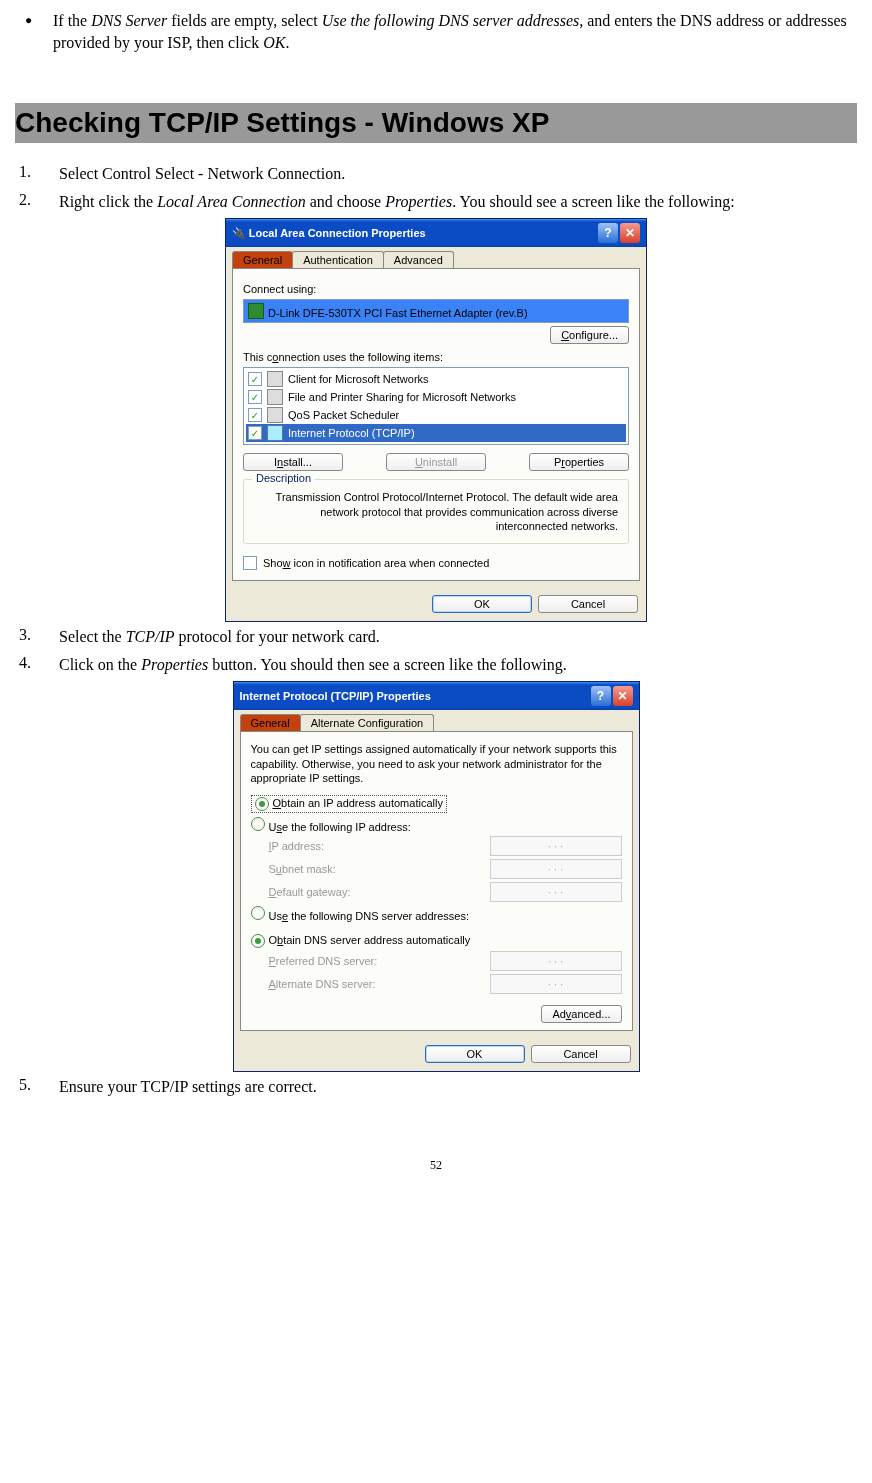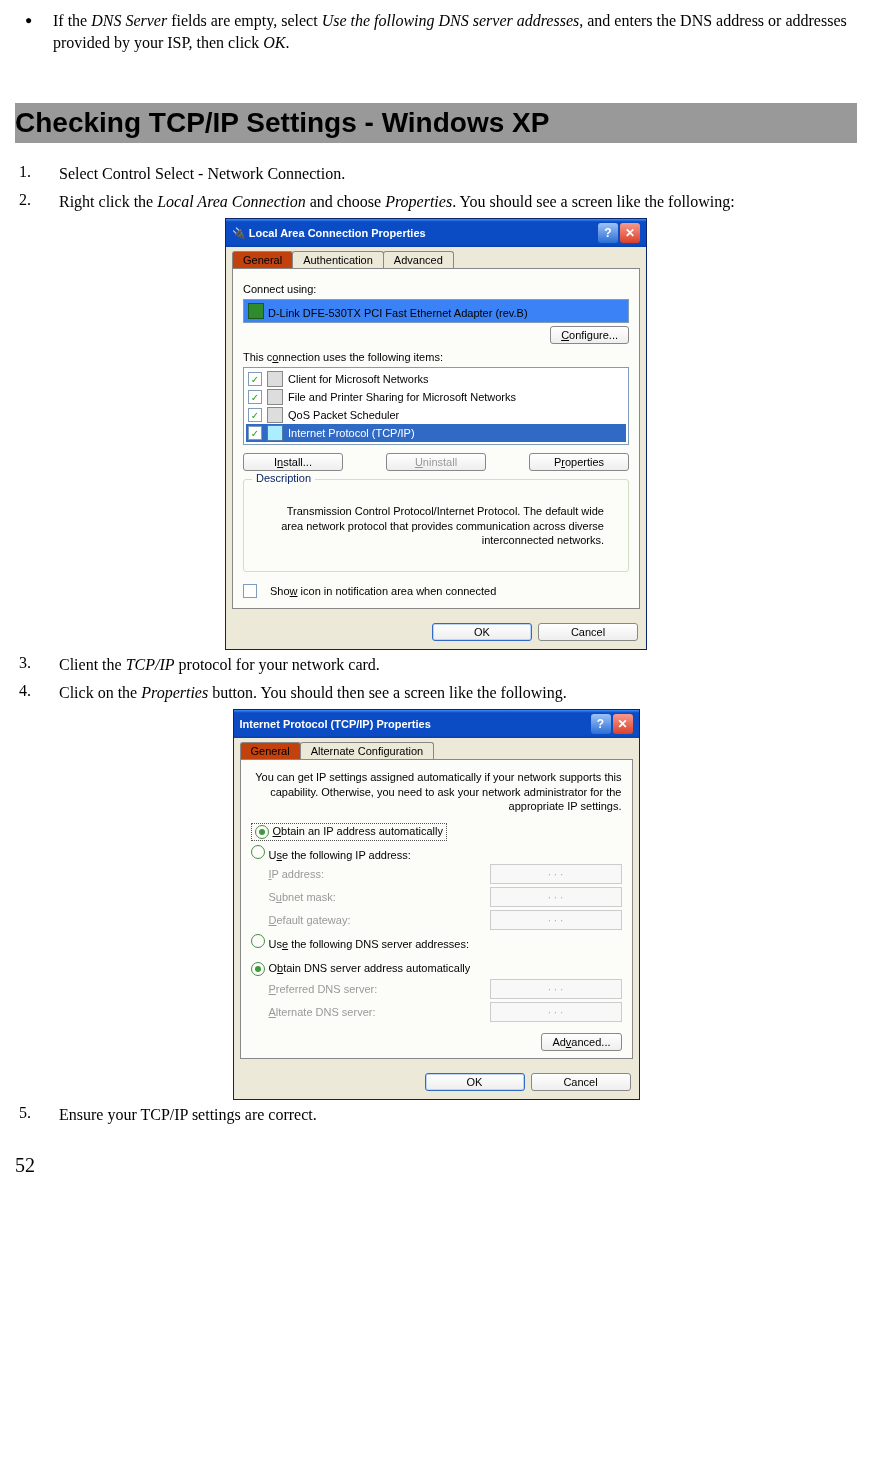--- a/index.html
+++ b/index.html
@@ -49,7 +49,7 @@
   .xp-list-row { display:flex; align-items:center; gap:5px; padding:1px 2px; }
   .xp-list-row.selected { background:#316ac5; color:#fff; }
   .xp-checkbox { width:12px; height:12px; border:1px solid #7f9db9; background:#fff; display:inline-flex; align-items:center; justify-content:center; font-size:10px; color:#21a121; }
-  .xp-fieldset { border:1px solid #cfe0c6; border-radius:3px; padding:24px; margin-top:8px; position:relative; }
+  .xp-fieldset { border:1px solid #cfe0c6; border-radius:3px; padding:10px; margin-top:8px; position:relative; }
   .xp-fieldset-legend { position:absolute; top:-8px; left:8px; background:#fcfcf9; padding:0 4px; color:#0a246a; font-size:11px; }
   .xp-btns-row { display:flex; justify-content:space-between; margin-top:8px; }
   .xp-bottom-btns { display:flex; justify-content:flex-end; gap:6px; padding:8px; background:#ece9d8;}

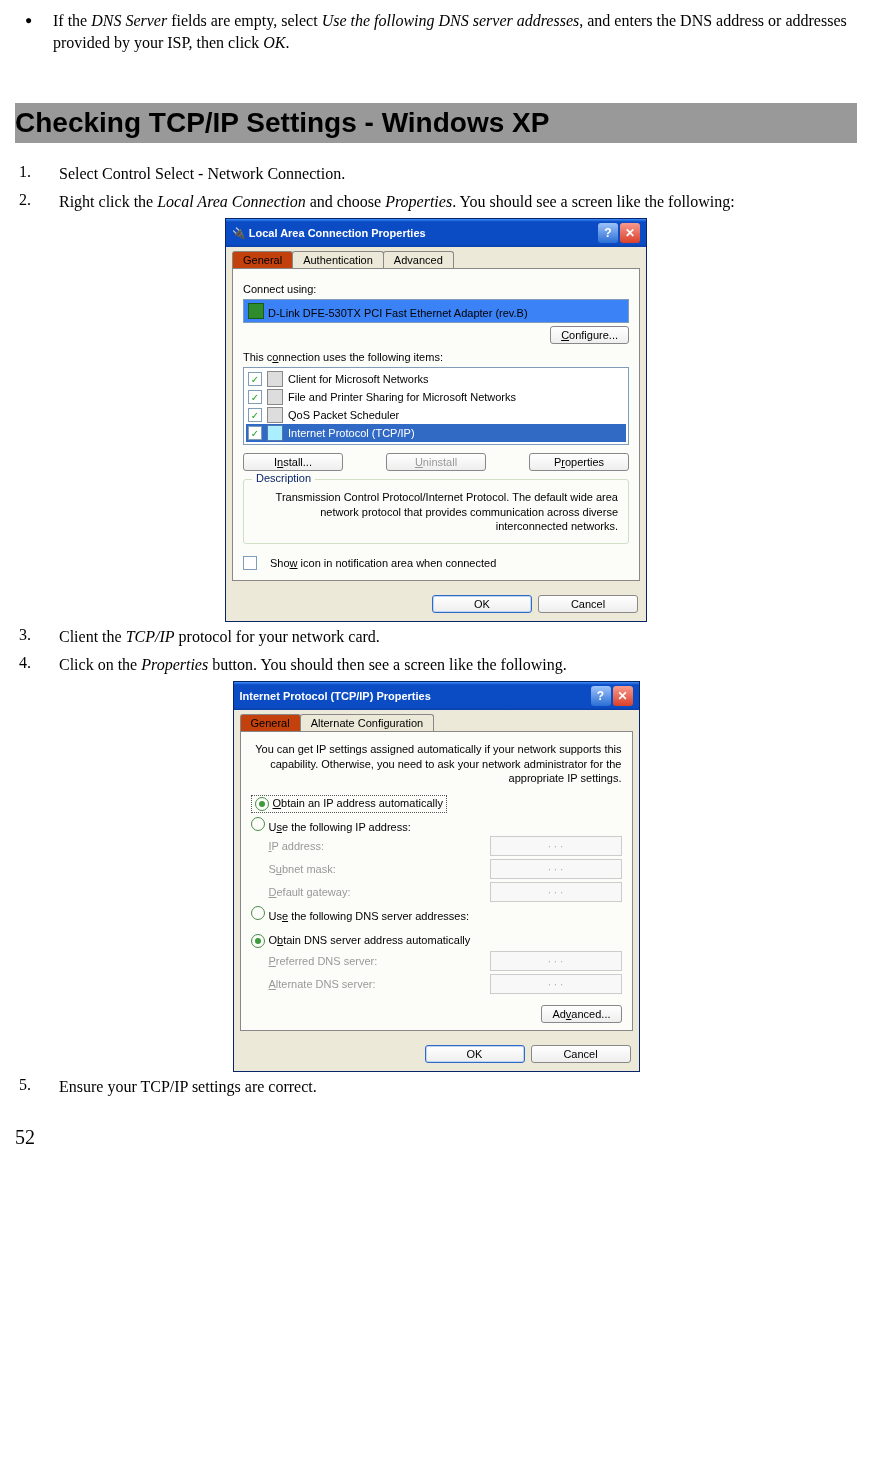--- a/index.html
+++ b/index.html
@@ -143,7 +143,7 @@
         <div class="xp-fieldset-legend">Description</div>
         <div style="line-height:1.3;text-align:right;">Transmission Control Protocol/Internet Protocol. The default wide area network protocol that provides communication across diverse interconnected networks.</div>
       </div>
-      <div style="margin-top:12px;display:flex;align-items:center;gap:13px;">
+      <div style="margin-top:12px;display:flex;align-items:center;gap:6px;">
         <span class="xp-checkbox"></span>
         <span>Sho<span class="underline-mnemonic">w</span> icon in notification area when connected</span>
       </div>

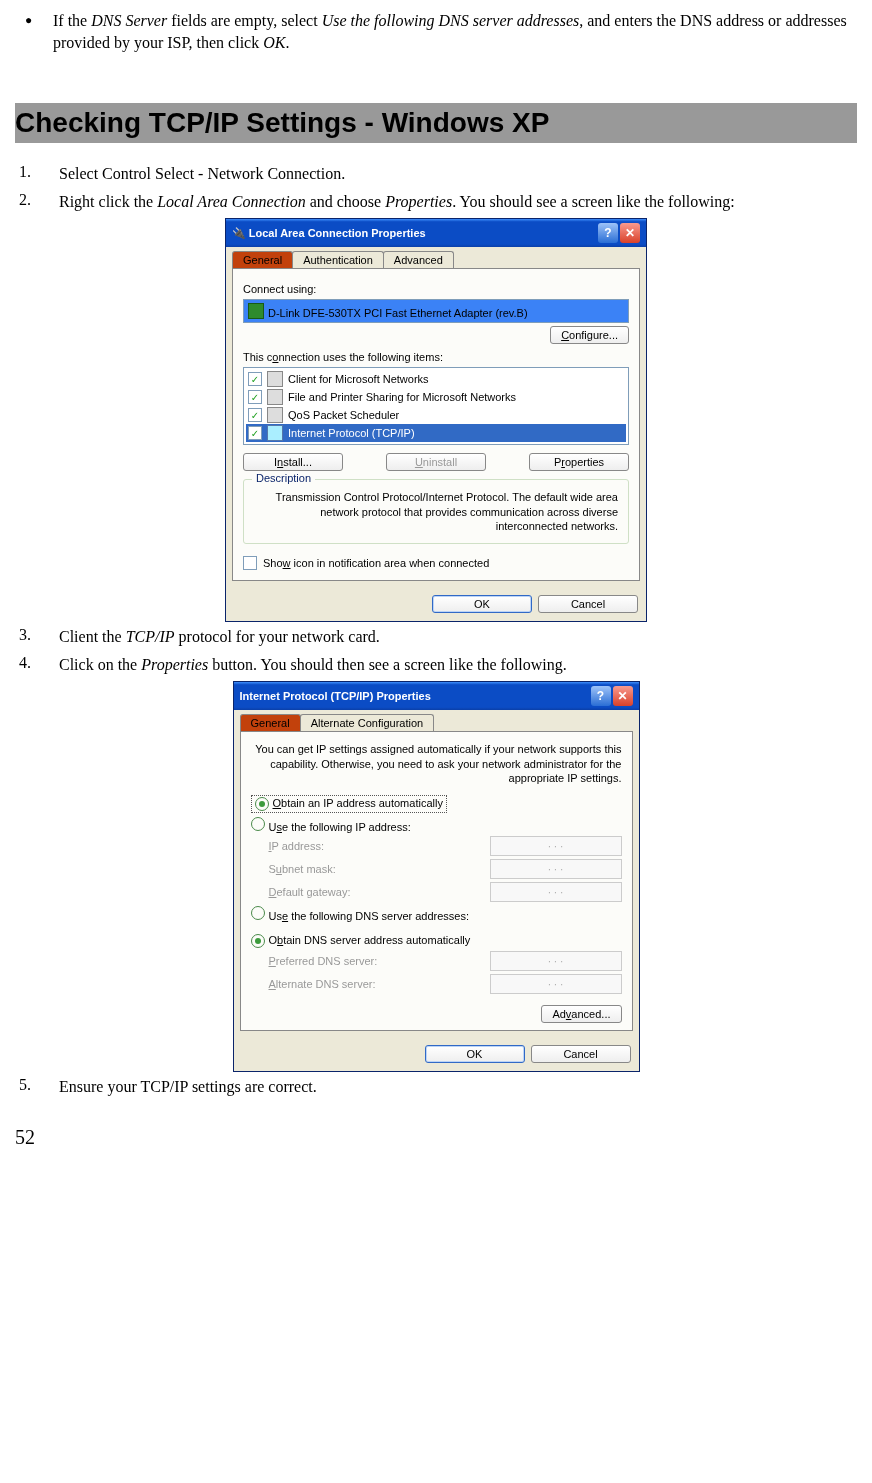--- a/index.html
+++ b/index.html
@@ -157,7 +157,7 @@
 
 <div class="num-item">
   <div class="num">3.</div>
-  <div class="num-text"><span>Client the </span><span class="italic">TCP/IP</span><span> protocol for your network card.</span></div>
+  <div class="num-text"><span>Select the </span><span class="italic">TCP/IP</span><span> protocol for your network card.</span></div>
 </div>
 
 <div class="num-item">

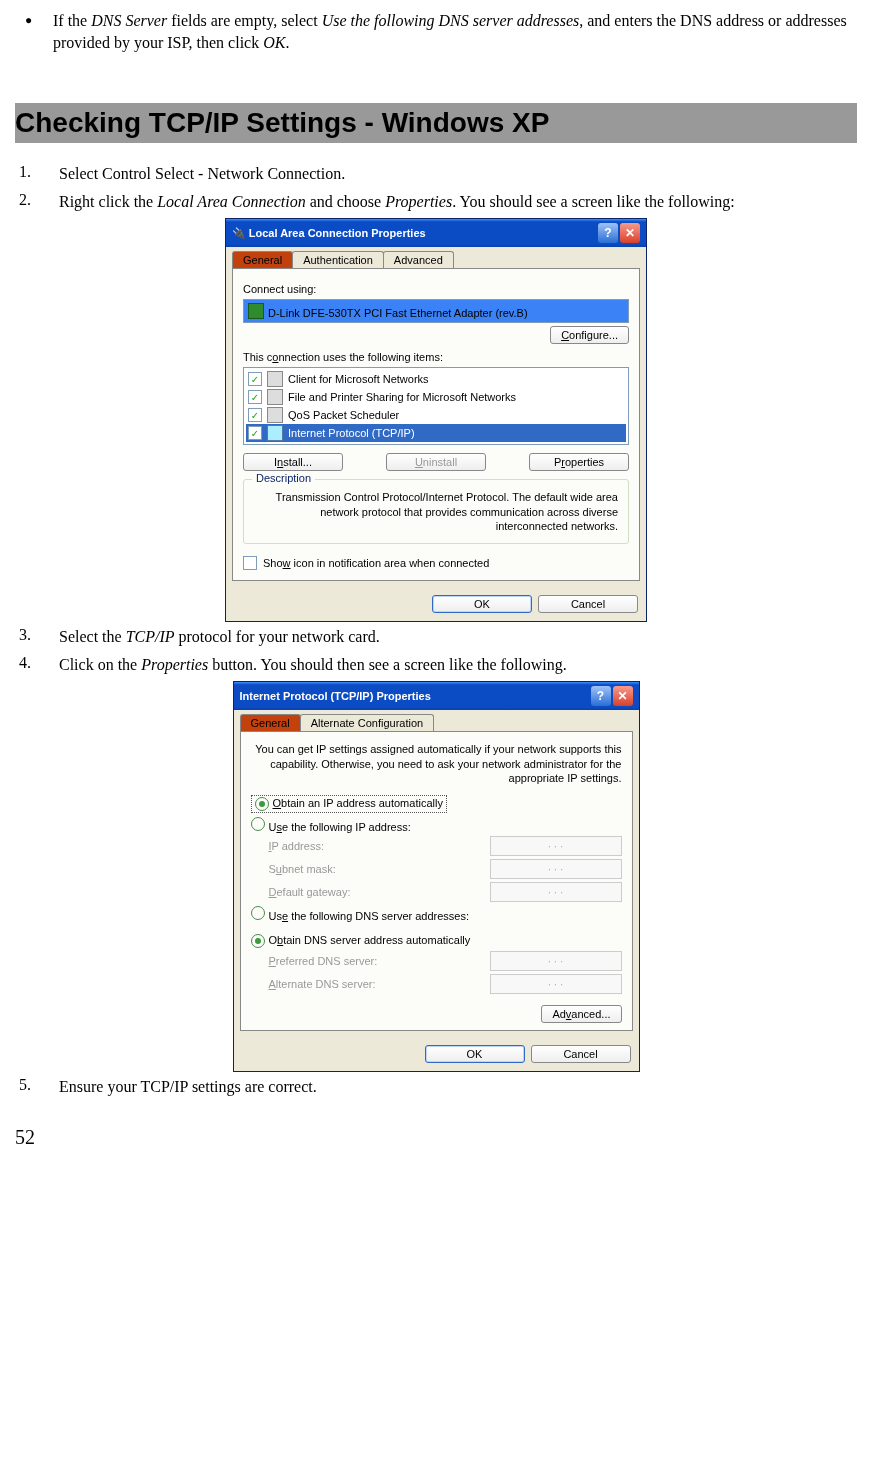--- a/index.html
+++ b/index.html
@@ -179,7 +179,7 @@
       <div class="xp-tab">Alternate Configuration</div>
     </div>
     <div class="xp-pane">
-      <div style="line-height:1.3;margin-bottom:10px;text-align:right;">You can get IP settings assigned automatically if your network supports this capability. Otherwise, you need to ask your network administrator for the appropriate IP settings.</div>
+      <div style="line-height:1.3;margin-bottom:10px;">You can get IP settings assigned automatically if your network supports this capability. Otherwise, you need to ask your network administrator for the appropriate IP settings.</div>
 
       <div style="border:1px dotted #555;display:inline-block;padding:1px 3px;">
         <span class="radio sel"></span><span class="underline-mnemonic">O</span>btain an IP address automatically

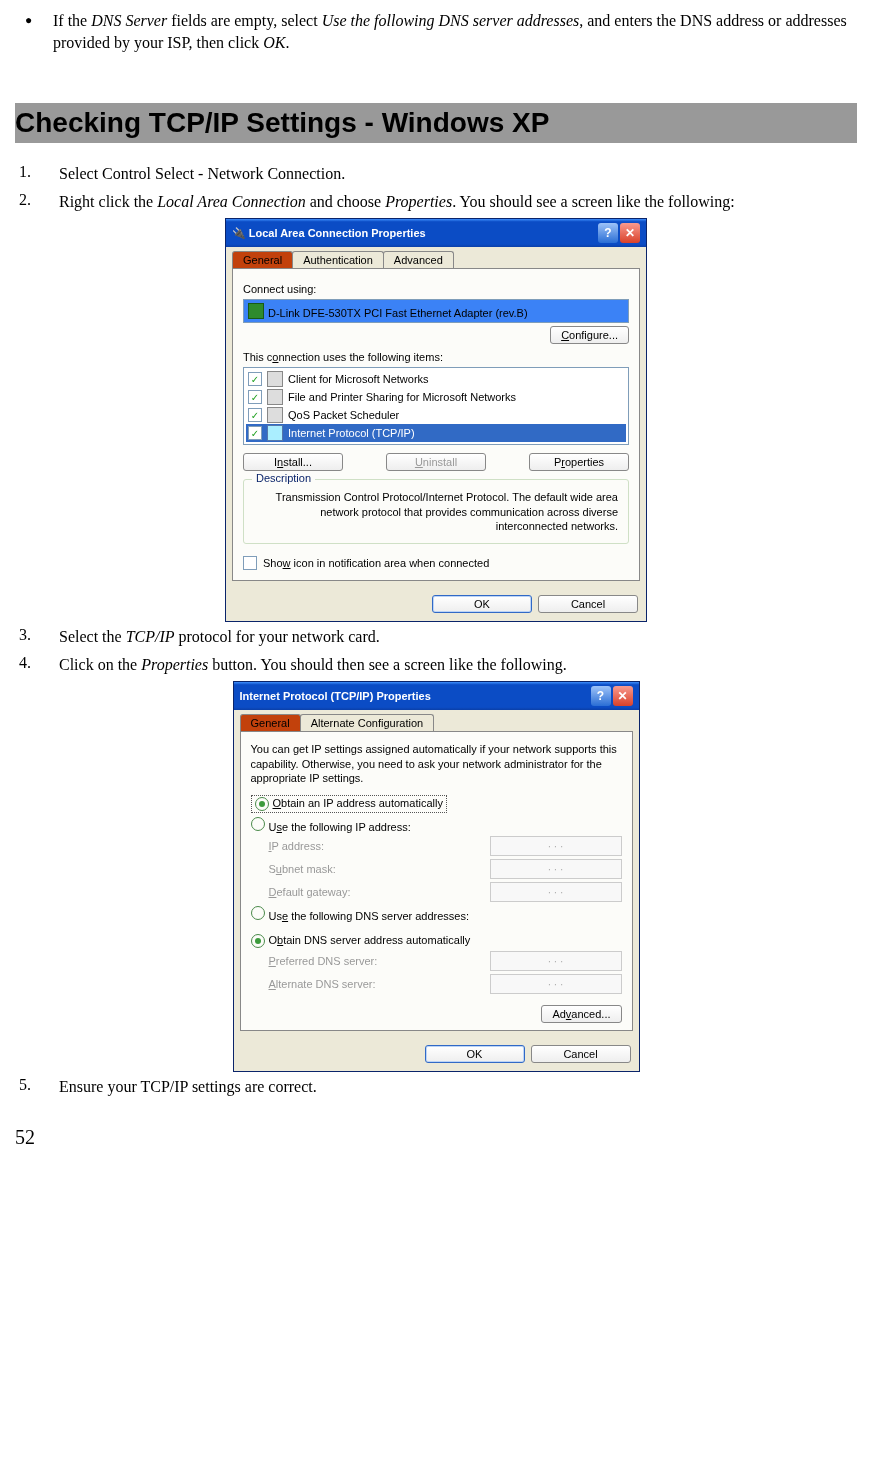--- a/index.html
+++ b/index.html
@@ -62,7 +62,7 @@
   .ip-field { display:flex; align-items:center; justify-content:space-between; margin:3px 0 3px 18px; color:#999; }
   .ip-box { width:130px; height:18px; border:1px solid #ccc; background:#f8f8f8; display:flex; align-items:center; justify-content:space-evenly; color:#aaa; font-size:10px;}
   .underline-mnemonic { text-decoration: underline; }
-  .page-number { text-align:left; margin-top: 28px; font-size:20px;}
+  .page-number { text-align:center; margin-top: 60px; font-size:12px;}
 </style>
 </head>
 <body>

